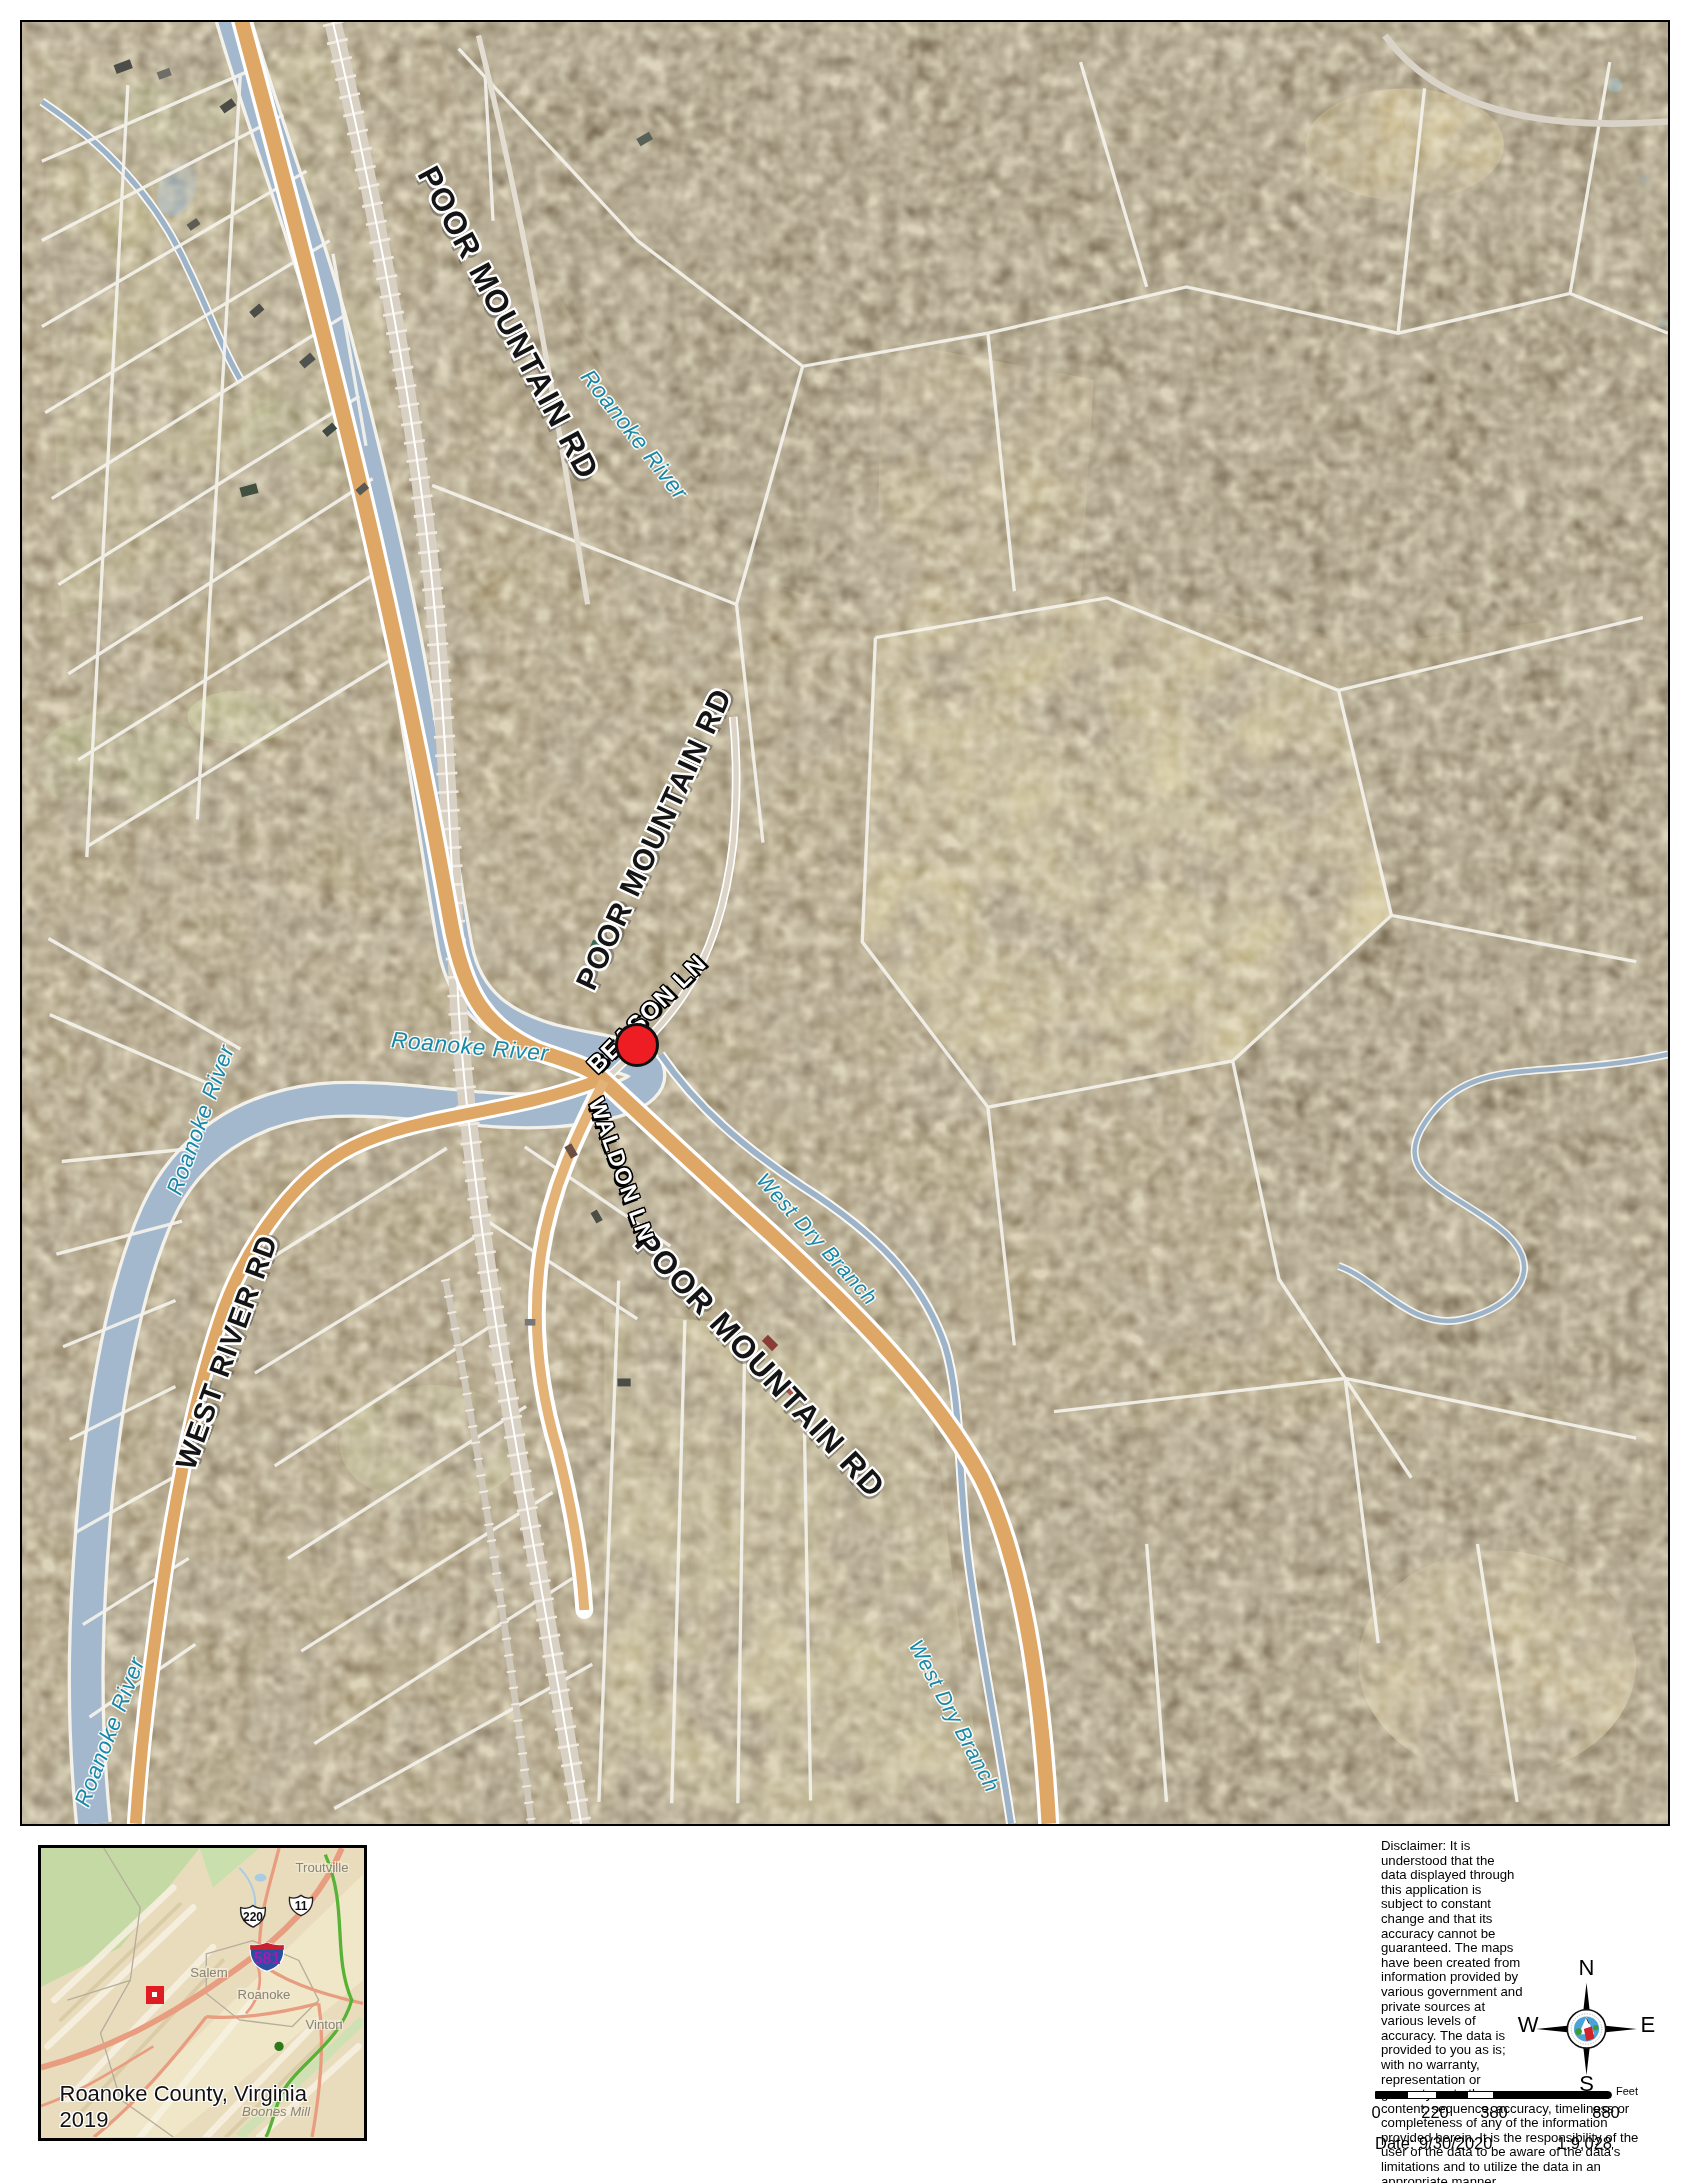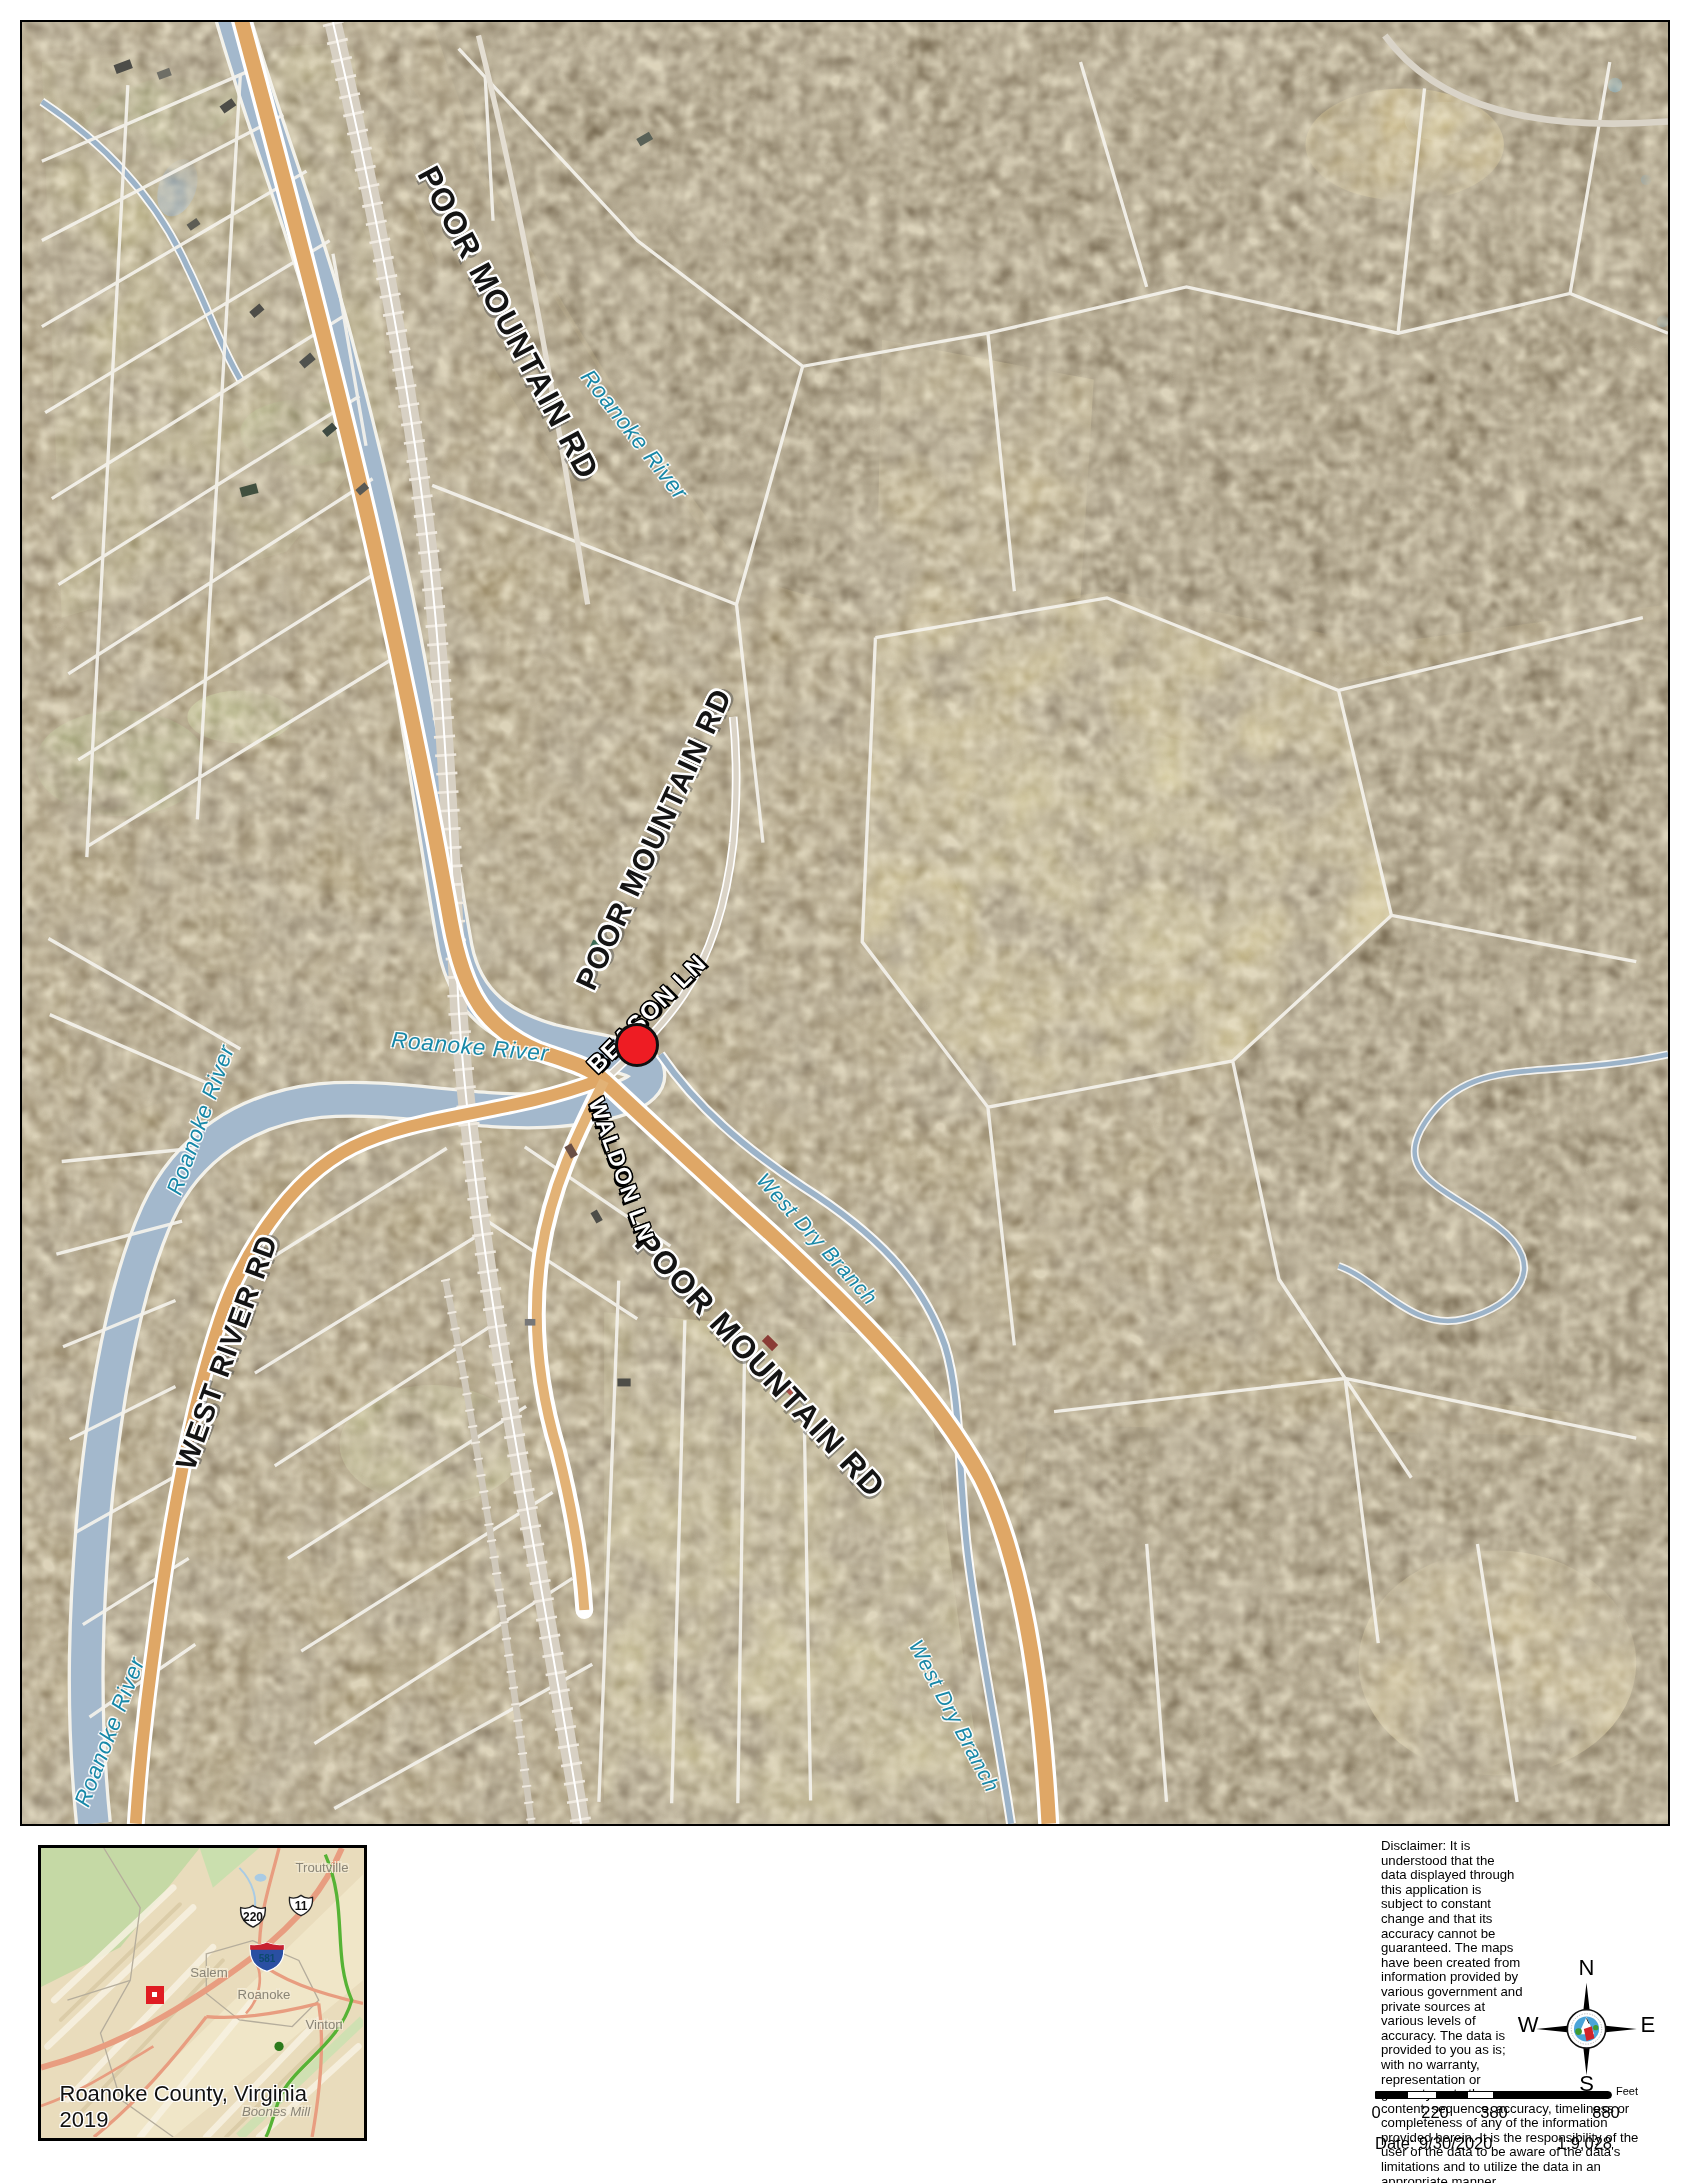--- a/index.html
+++ b/index.html
@@ -40,7 +40,7 @@
   .shield svg{position:absolute;left:0;top:0;width:100%;height:100%;}
   .shield span{position:relative;font-weight:bold;}
   .shield.us span{color:#111;font-size:12px;margin-top:0.7px;}
-  .shield.i581 span{color:#0c4a6e;font-size:10px;margin-top:3.3px;}
+  .shield.i581 span{color:#a21caf;font-size:16px;margin-top:3.3px;}
   .inset-marker{position:absolute;left:105px;top:138px;width:18px;height:18px;background:#e01b22;}
   .inset-marker i{position:absolute;left:6px;top:6px;width:5.3px;height:5.3px;background:#fff;}
   .disclaimer{position:absolute;left:1381px;top:1839px;width:266px;font-size:13.2px;line-height:14.6px;color:#000;}

